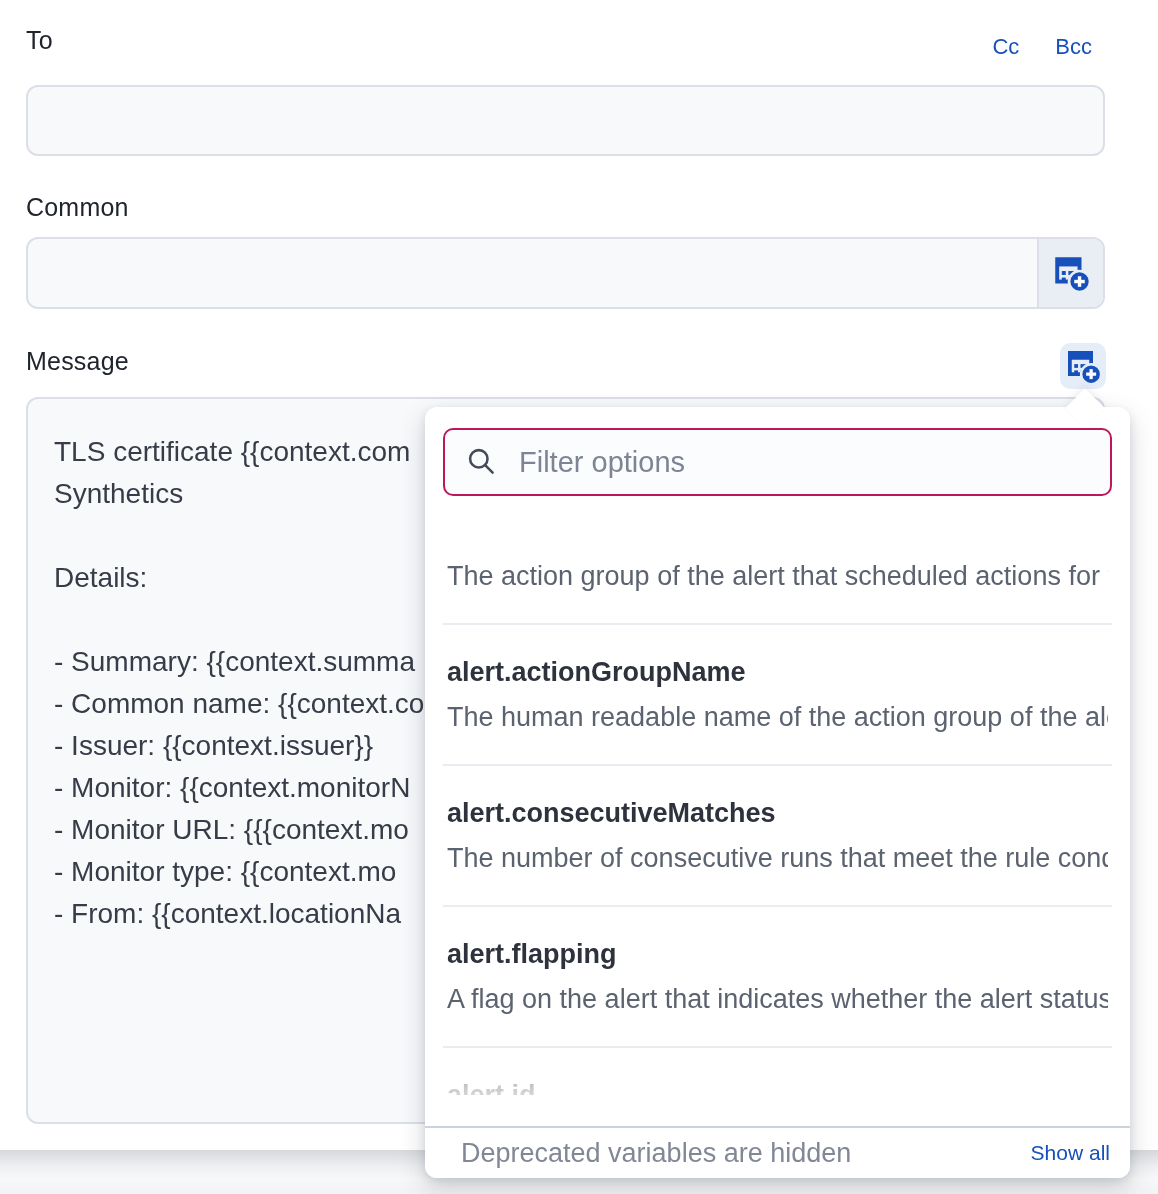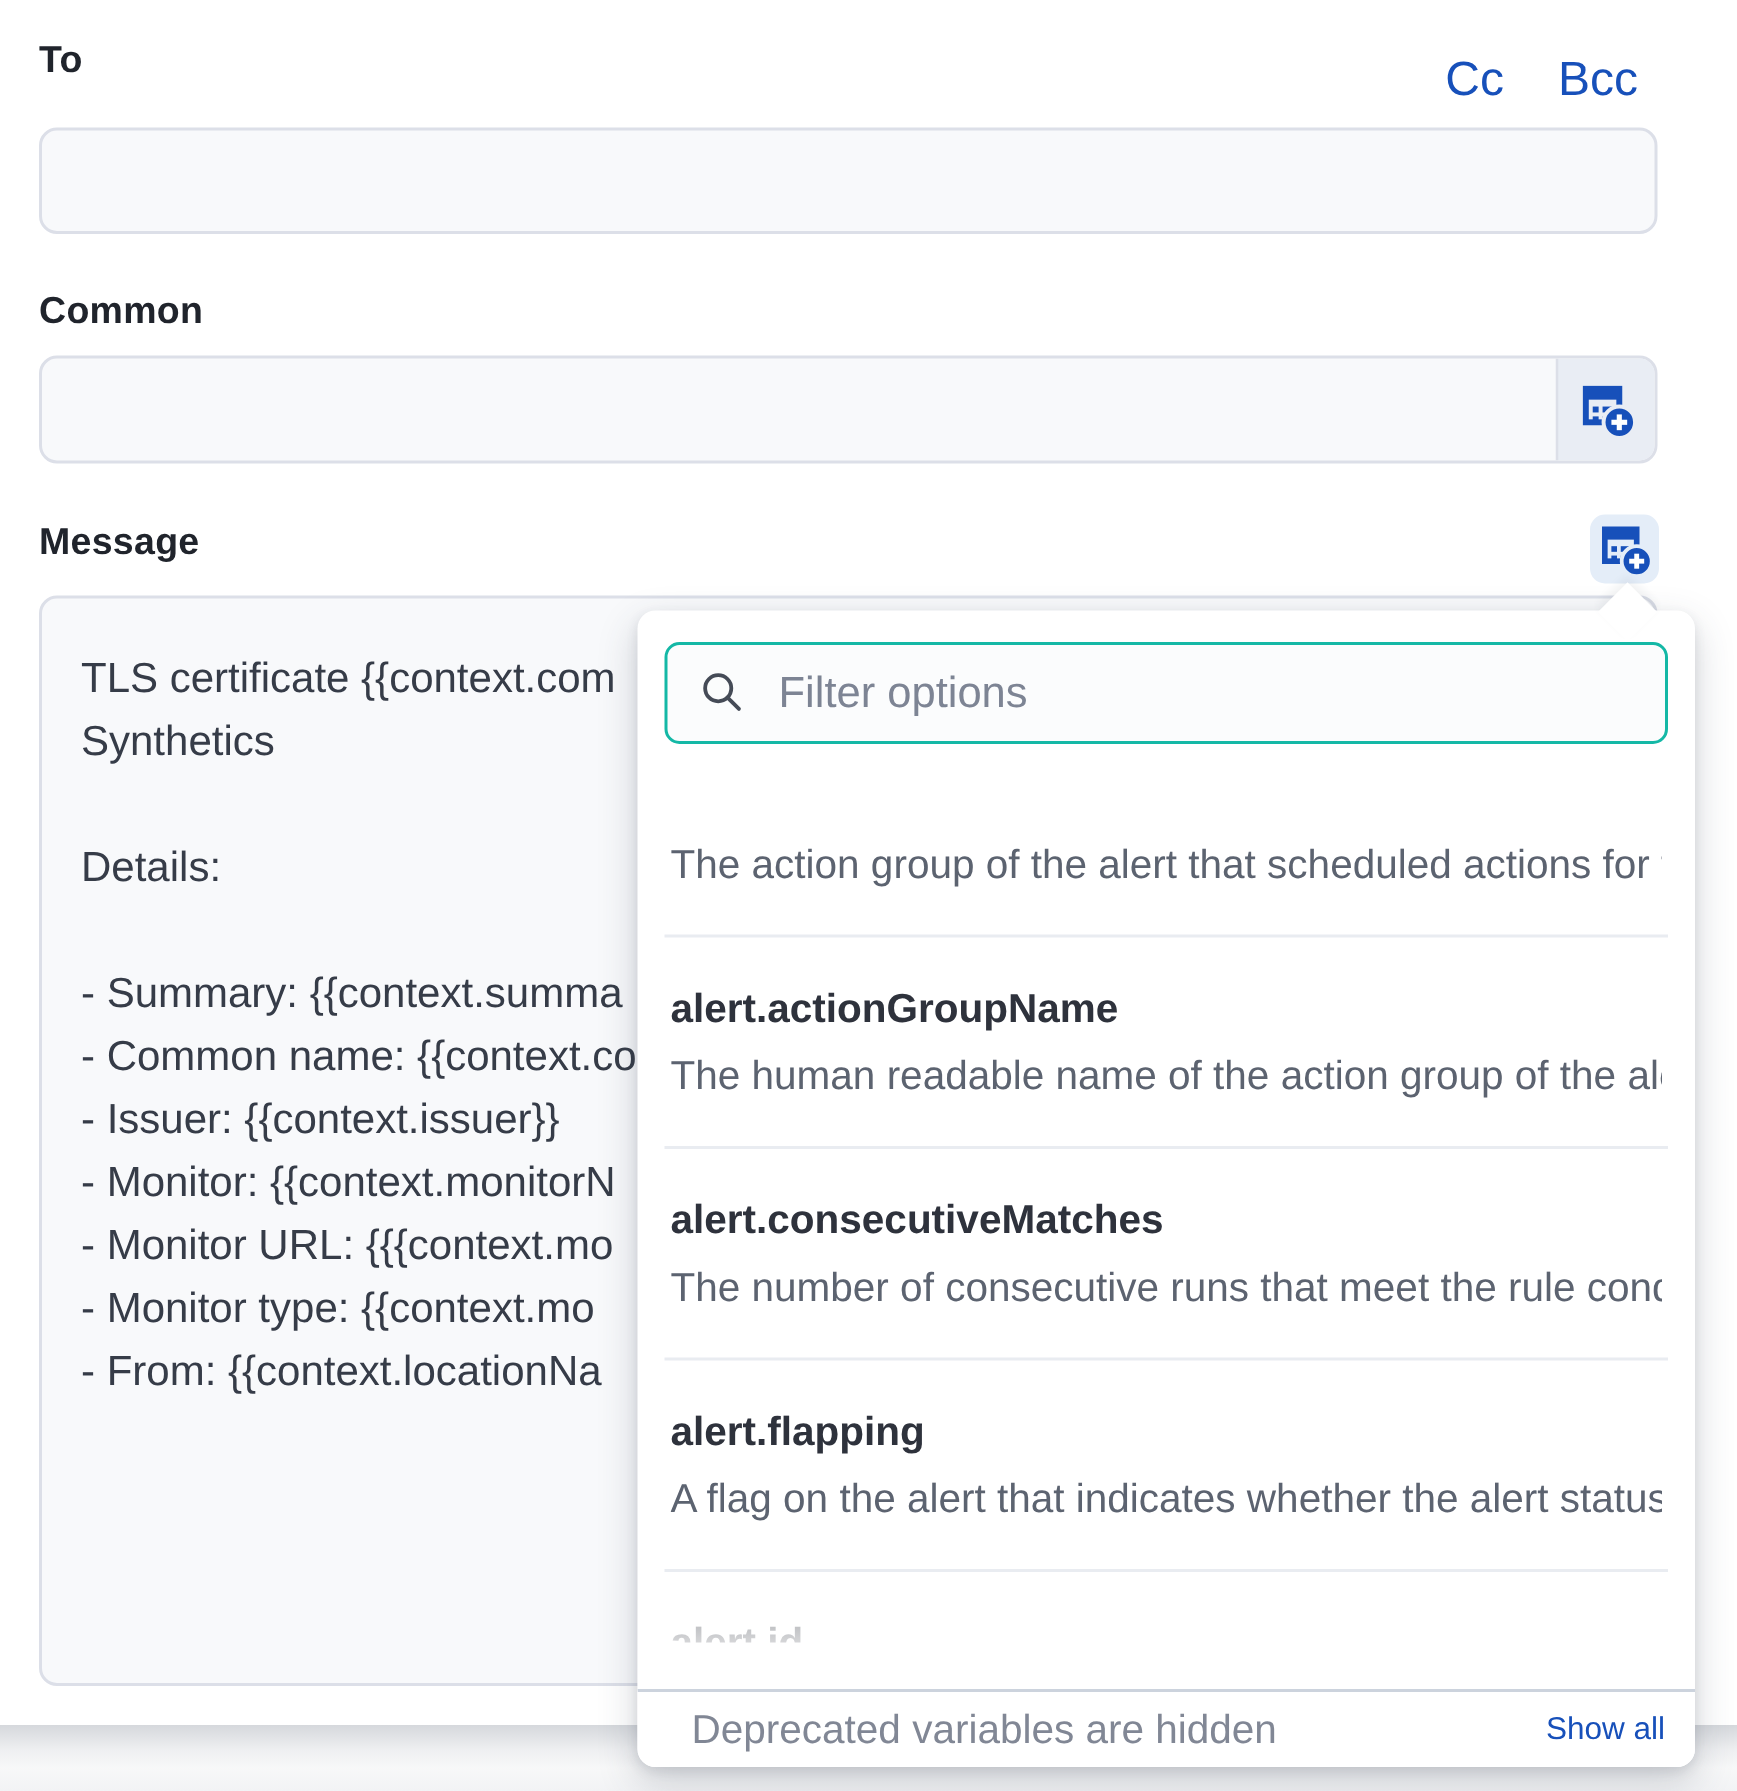--- a/index.html
+++ b/index.html
@@ -10,7 +10,7 @@
     background:#ffffff; overflow:hidden;
   }
   
-  .form-label { font-size:25px; font-weight:700; color:#20242c; letter-spacing:.2px; }
+  .form-label { font-size:25px; font-weight:400; color:#20242c; letter-spacing:.2px; }
   .link { color:var(--accent); text-decoration:none; cursor:pointer; }
 
   .to-row { position:absolute; left:26px; top:26px; width:1079px;

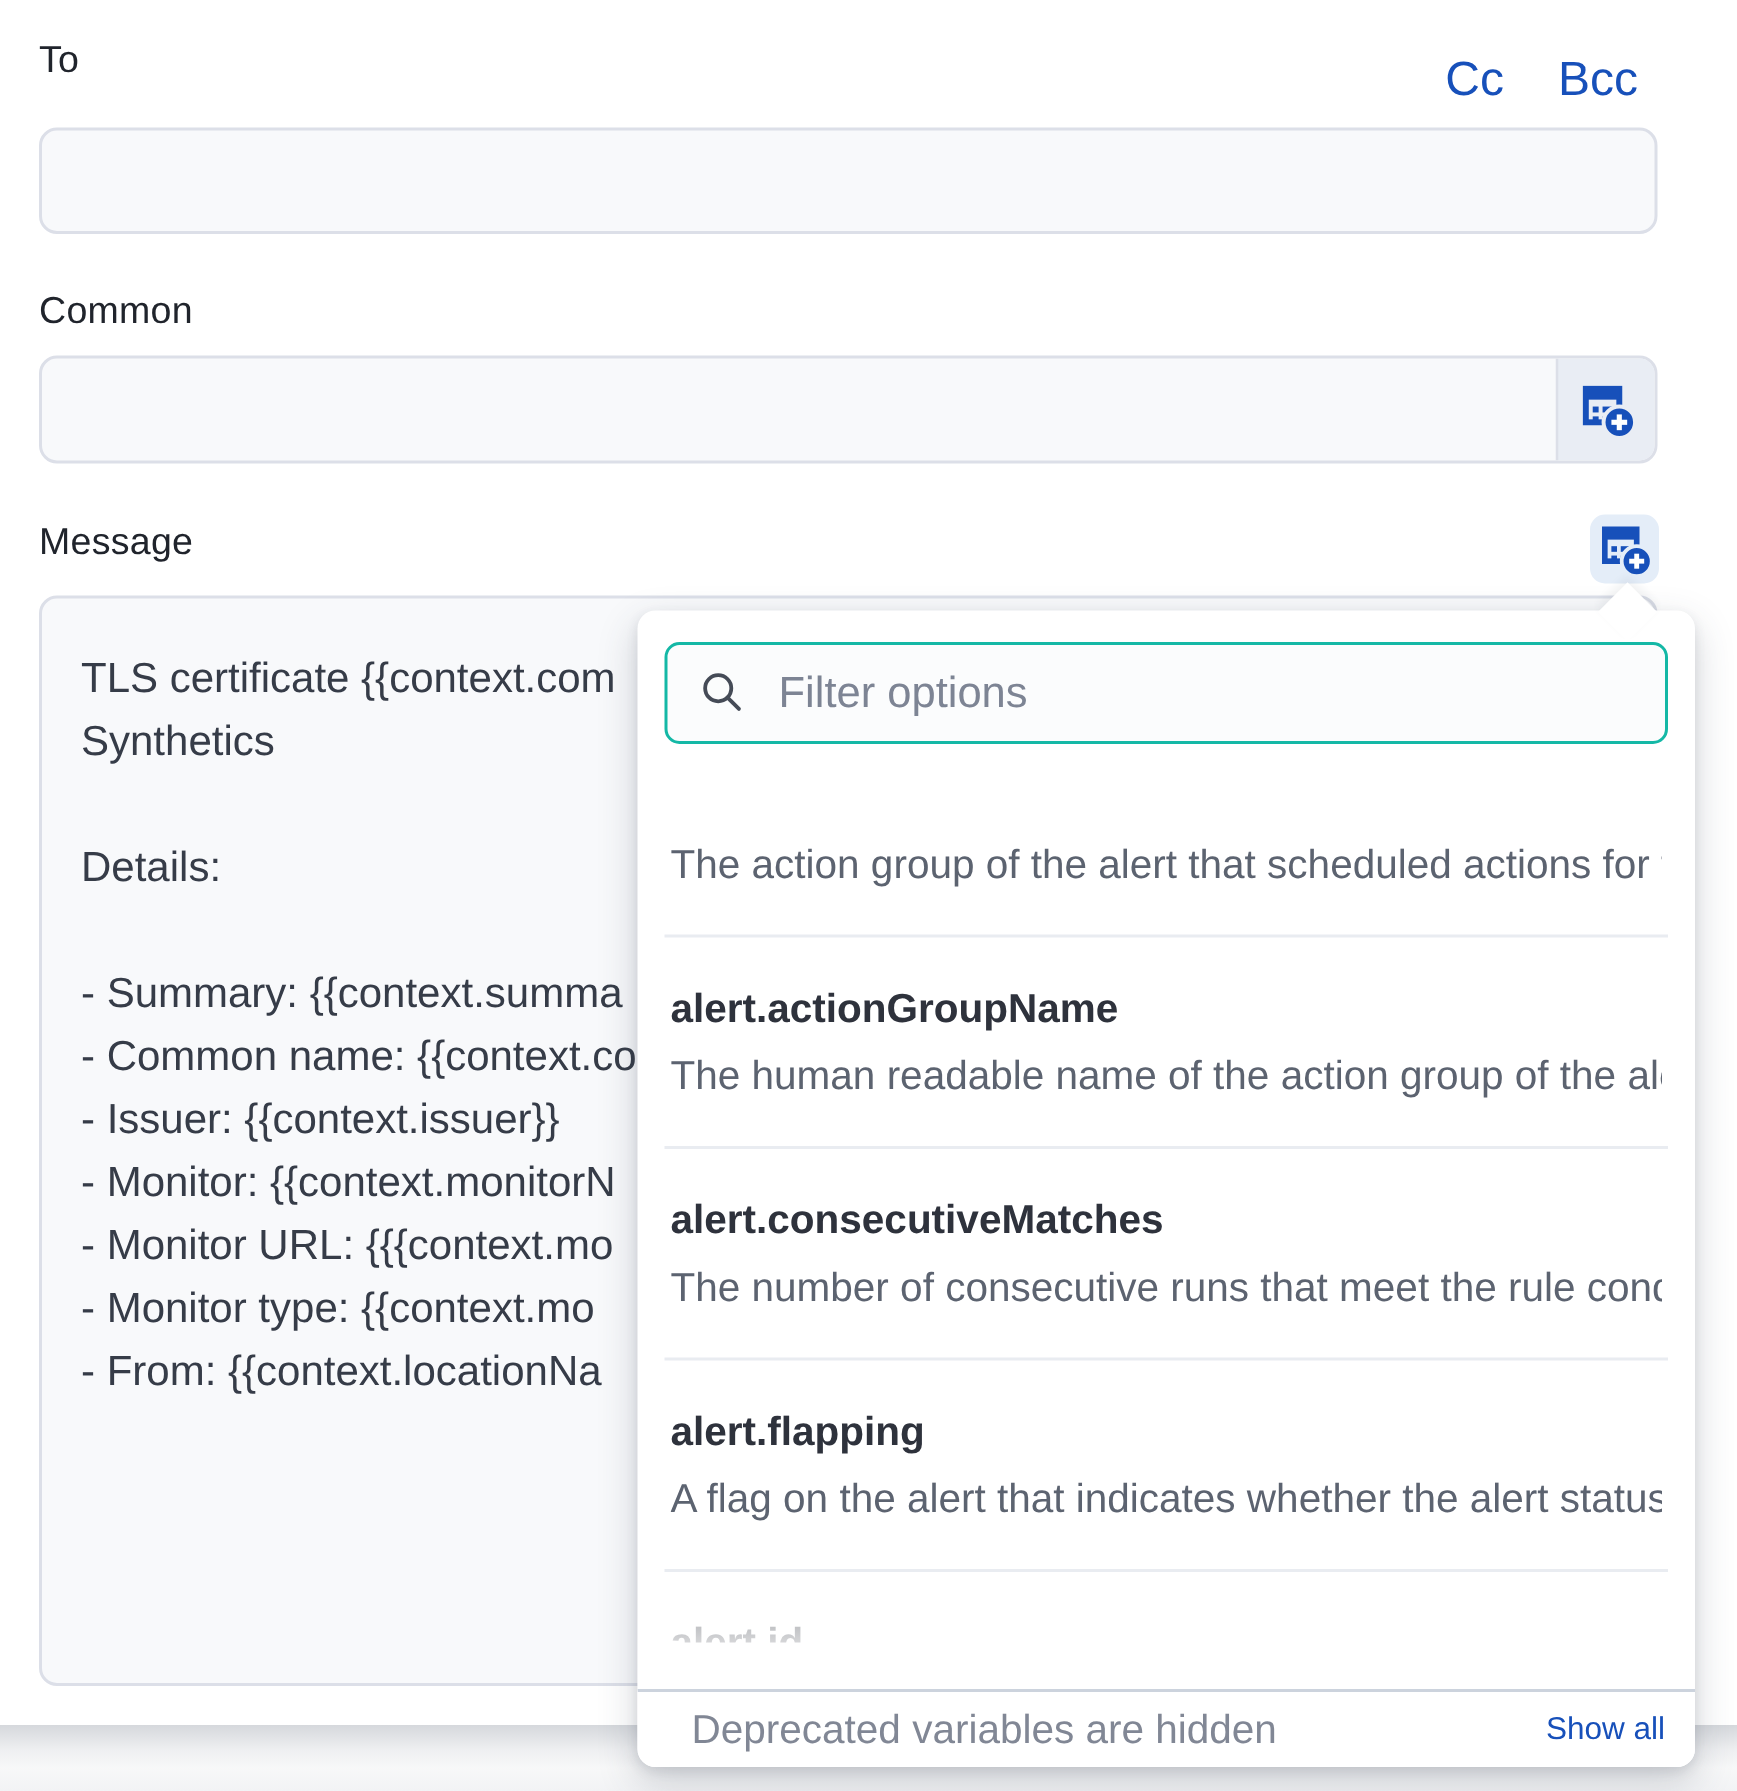--- a/index.html
+++ b/index.html
@@ -16,7 +16,7 @@
   .to-row { position:absolute; left:26px; top:26px; width:1079px;
             display:flex; justify-content:space-between; align-items:flex-start; }
   .cc-links { display:flex; gap:36px; margin-top:8px; padding-right:13px;
-              font-size:32px; font-weight:500; }
+              font-size:22px; font-weight:500; }
 
   
   .input-box {

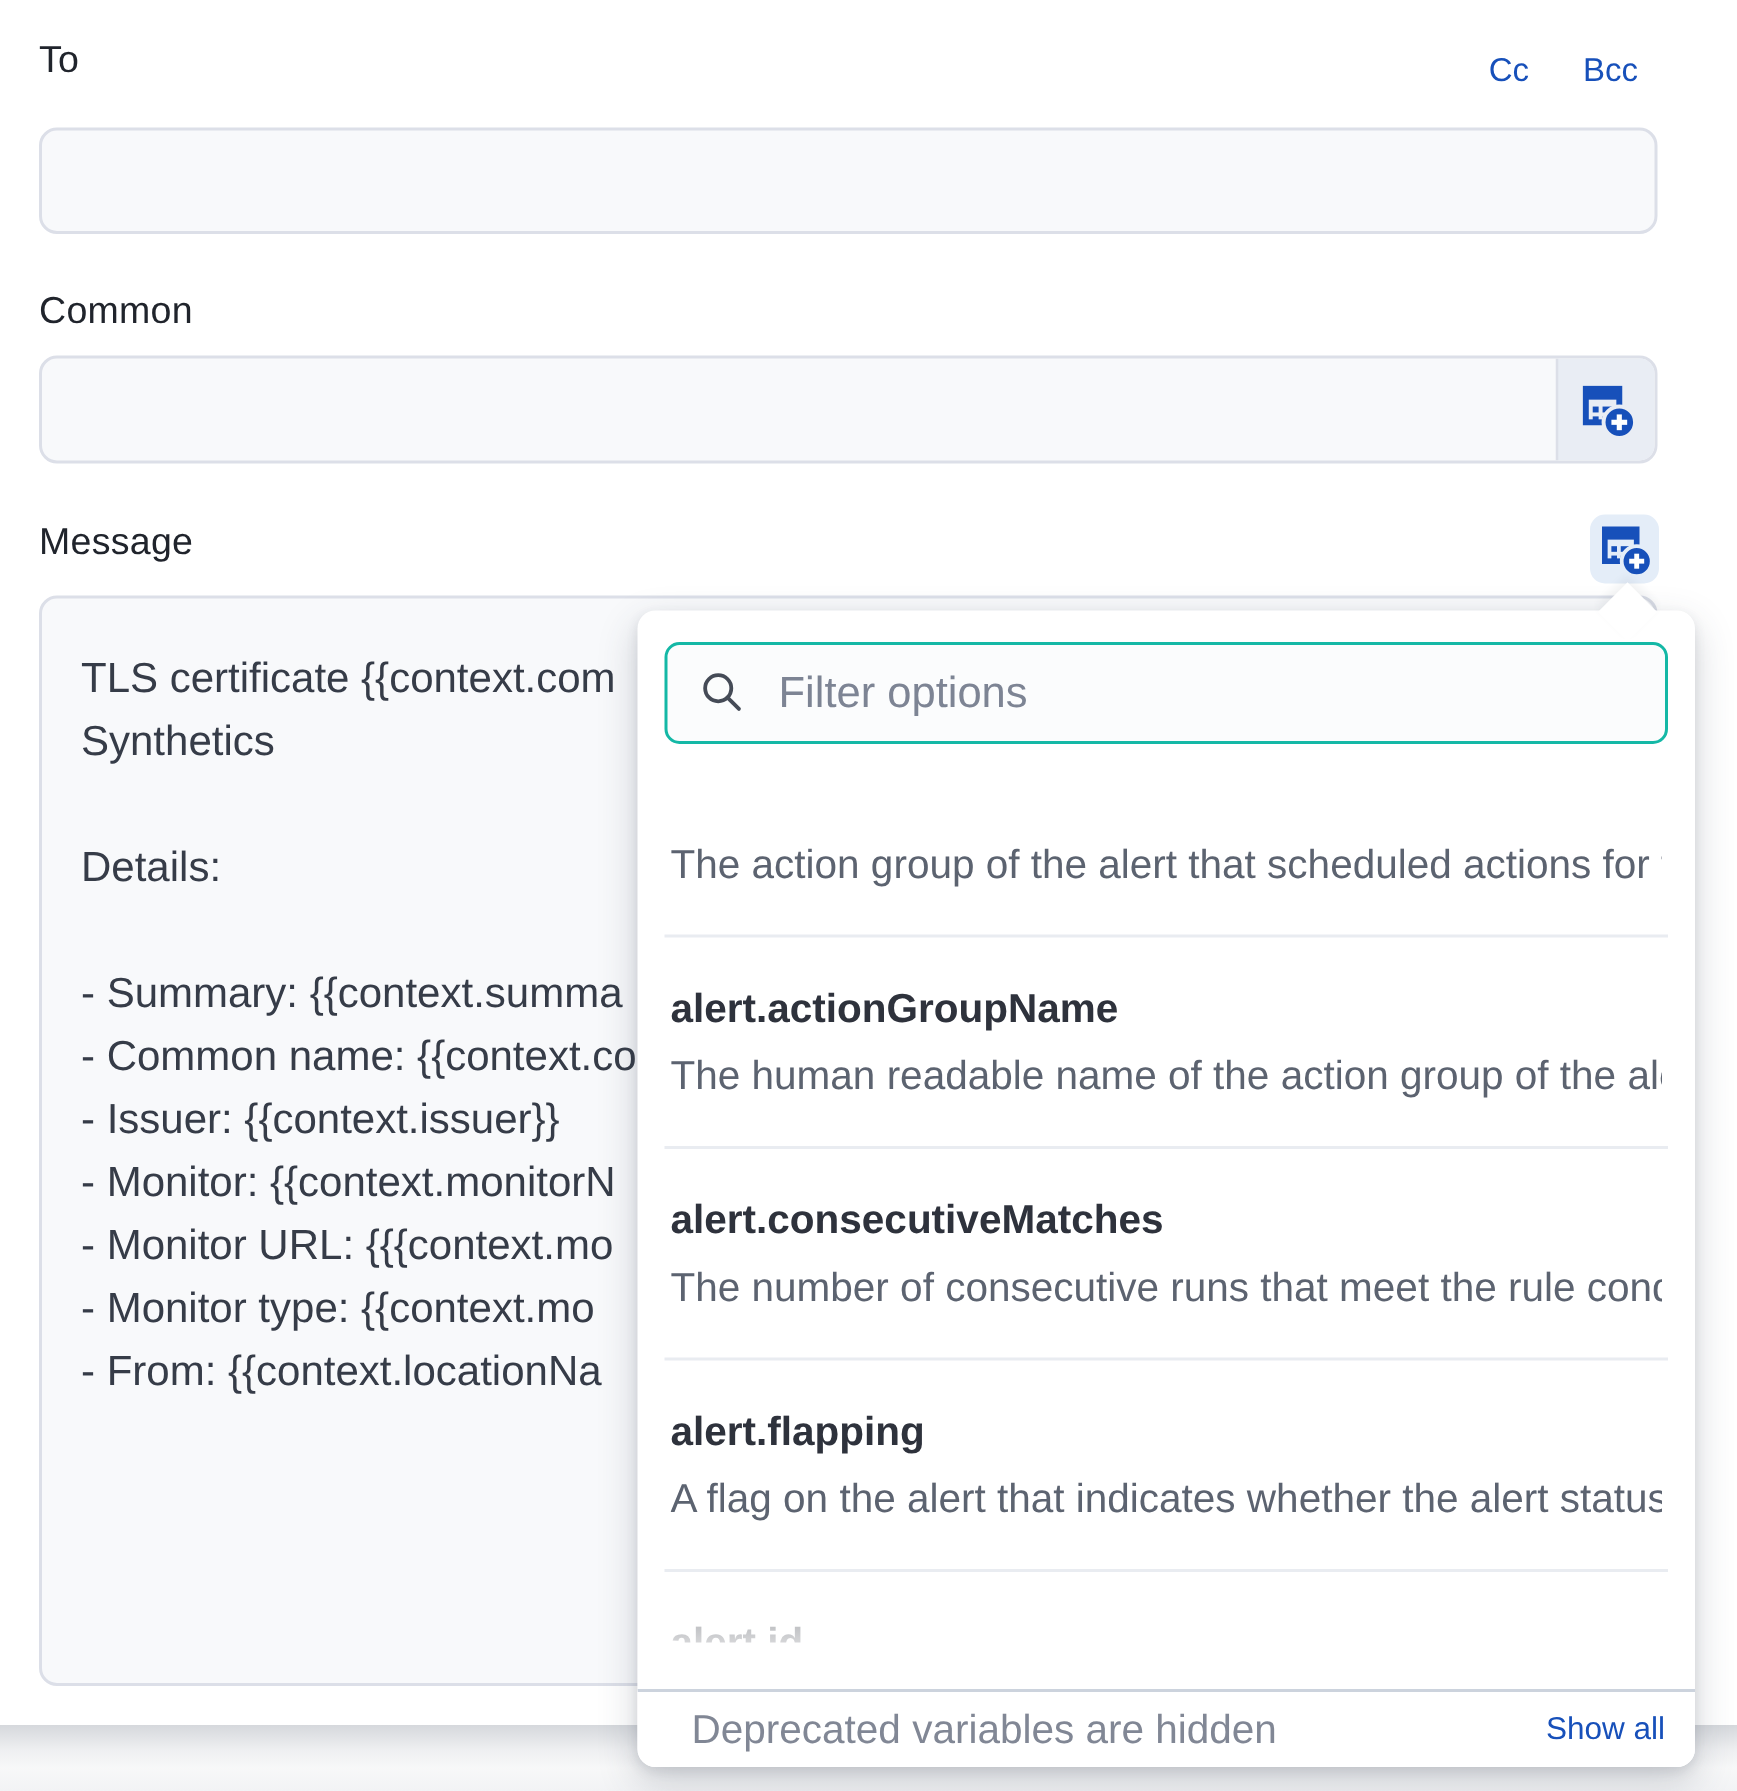--- a/index.html
+++ b/index.html
@@ -73,7 +73,7 @@
   .filter-wrap { position:absolute; left:18px; right:18px; top:21px; height:68px; }
   .filter-input {
     width:100%; height:100%; background:#fbfcfd;
-    border:2px solid #14b8a6; border-radius:10px;
+    border:2px solid #be185d; border-radius:10px;
     font-family:"Liberation Sans", sans-serif;
     font-size:29px; color:#343741; padding:0 20px 0 74px; outline:none;
   }

